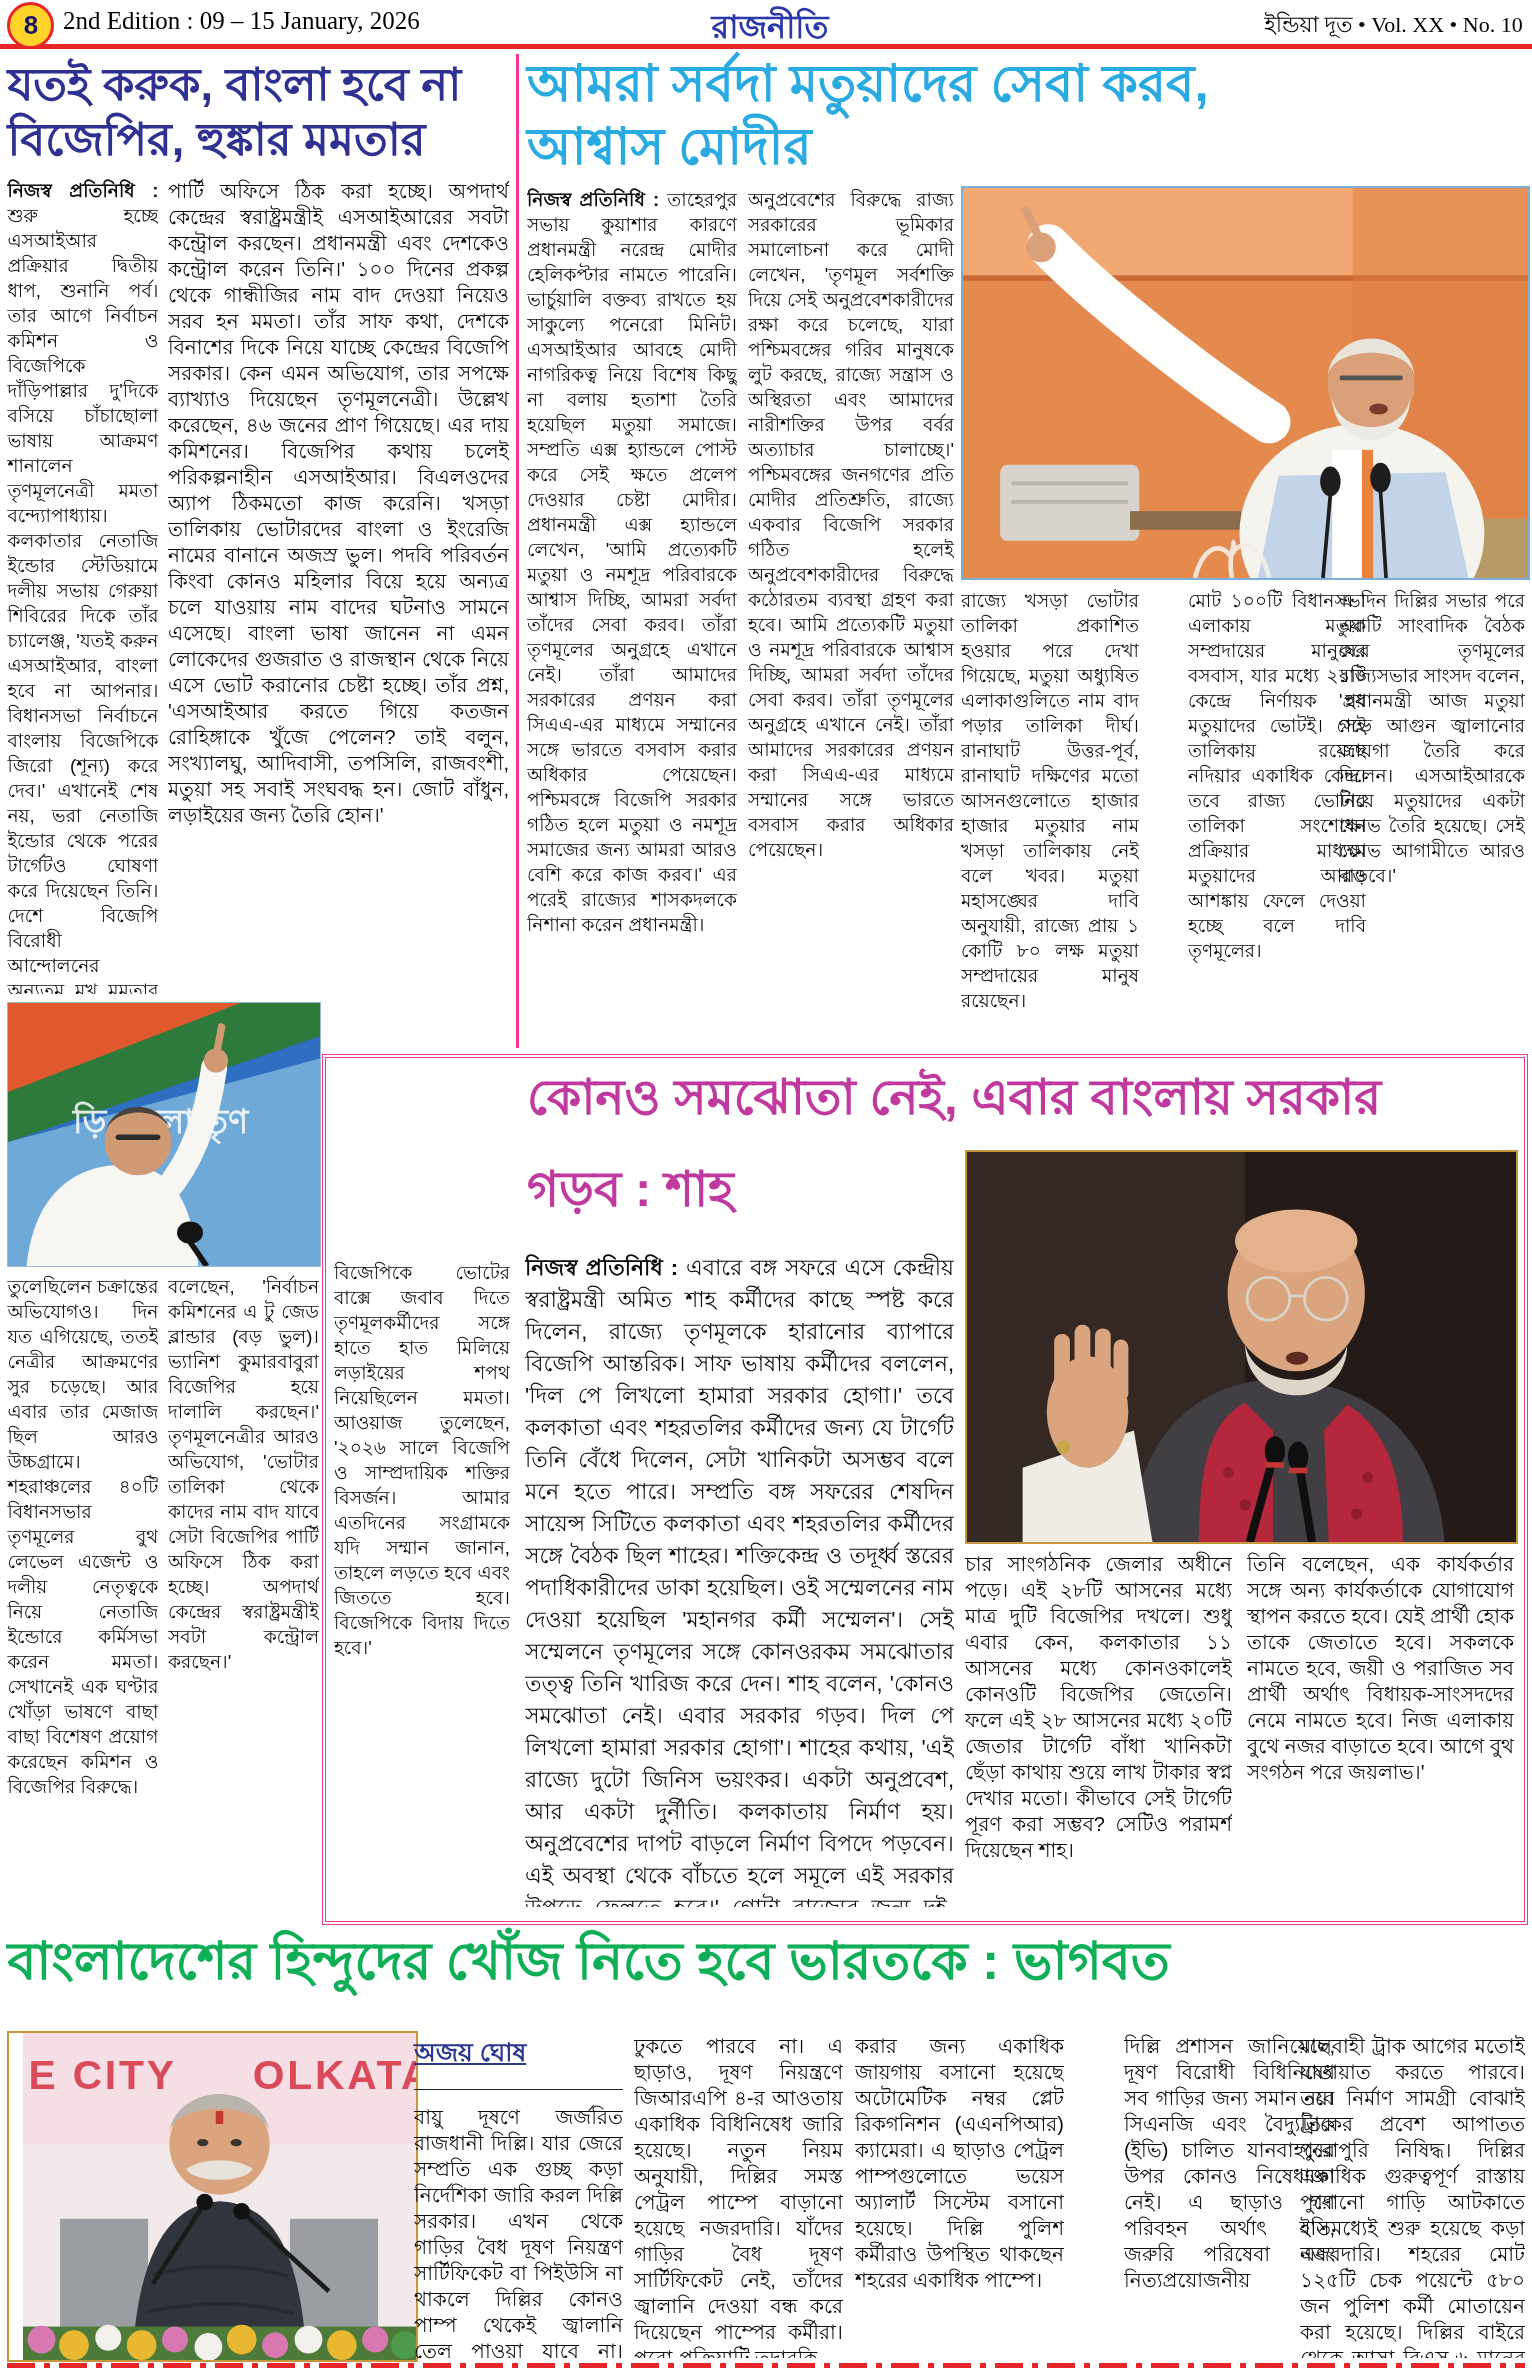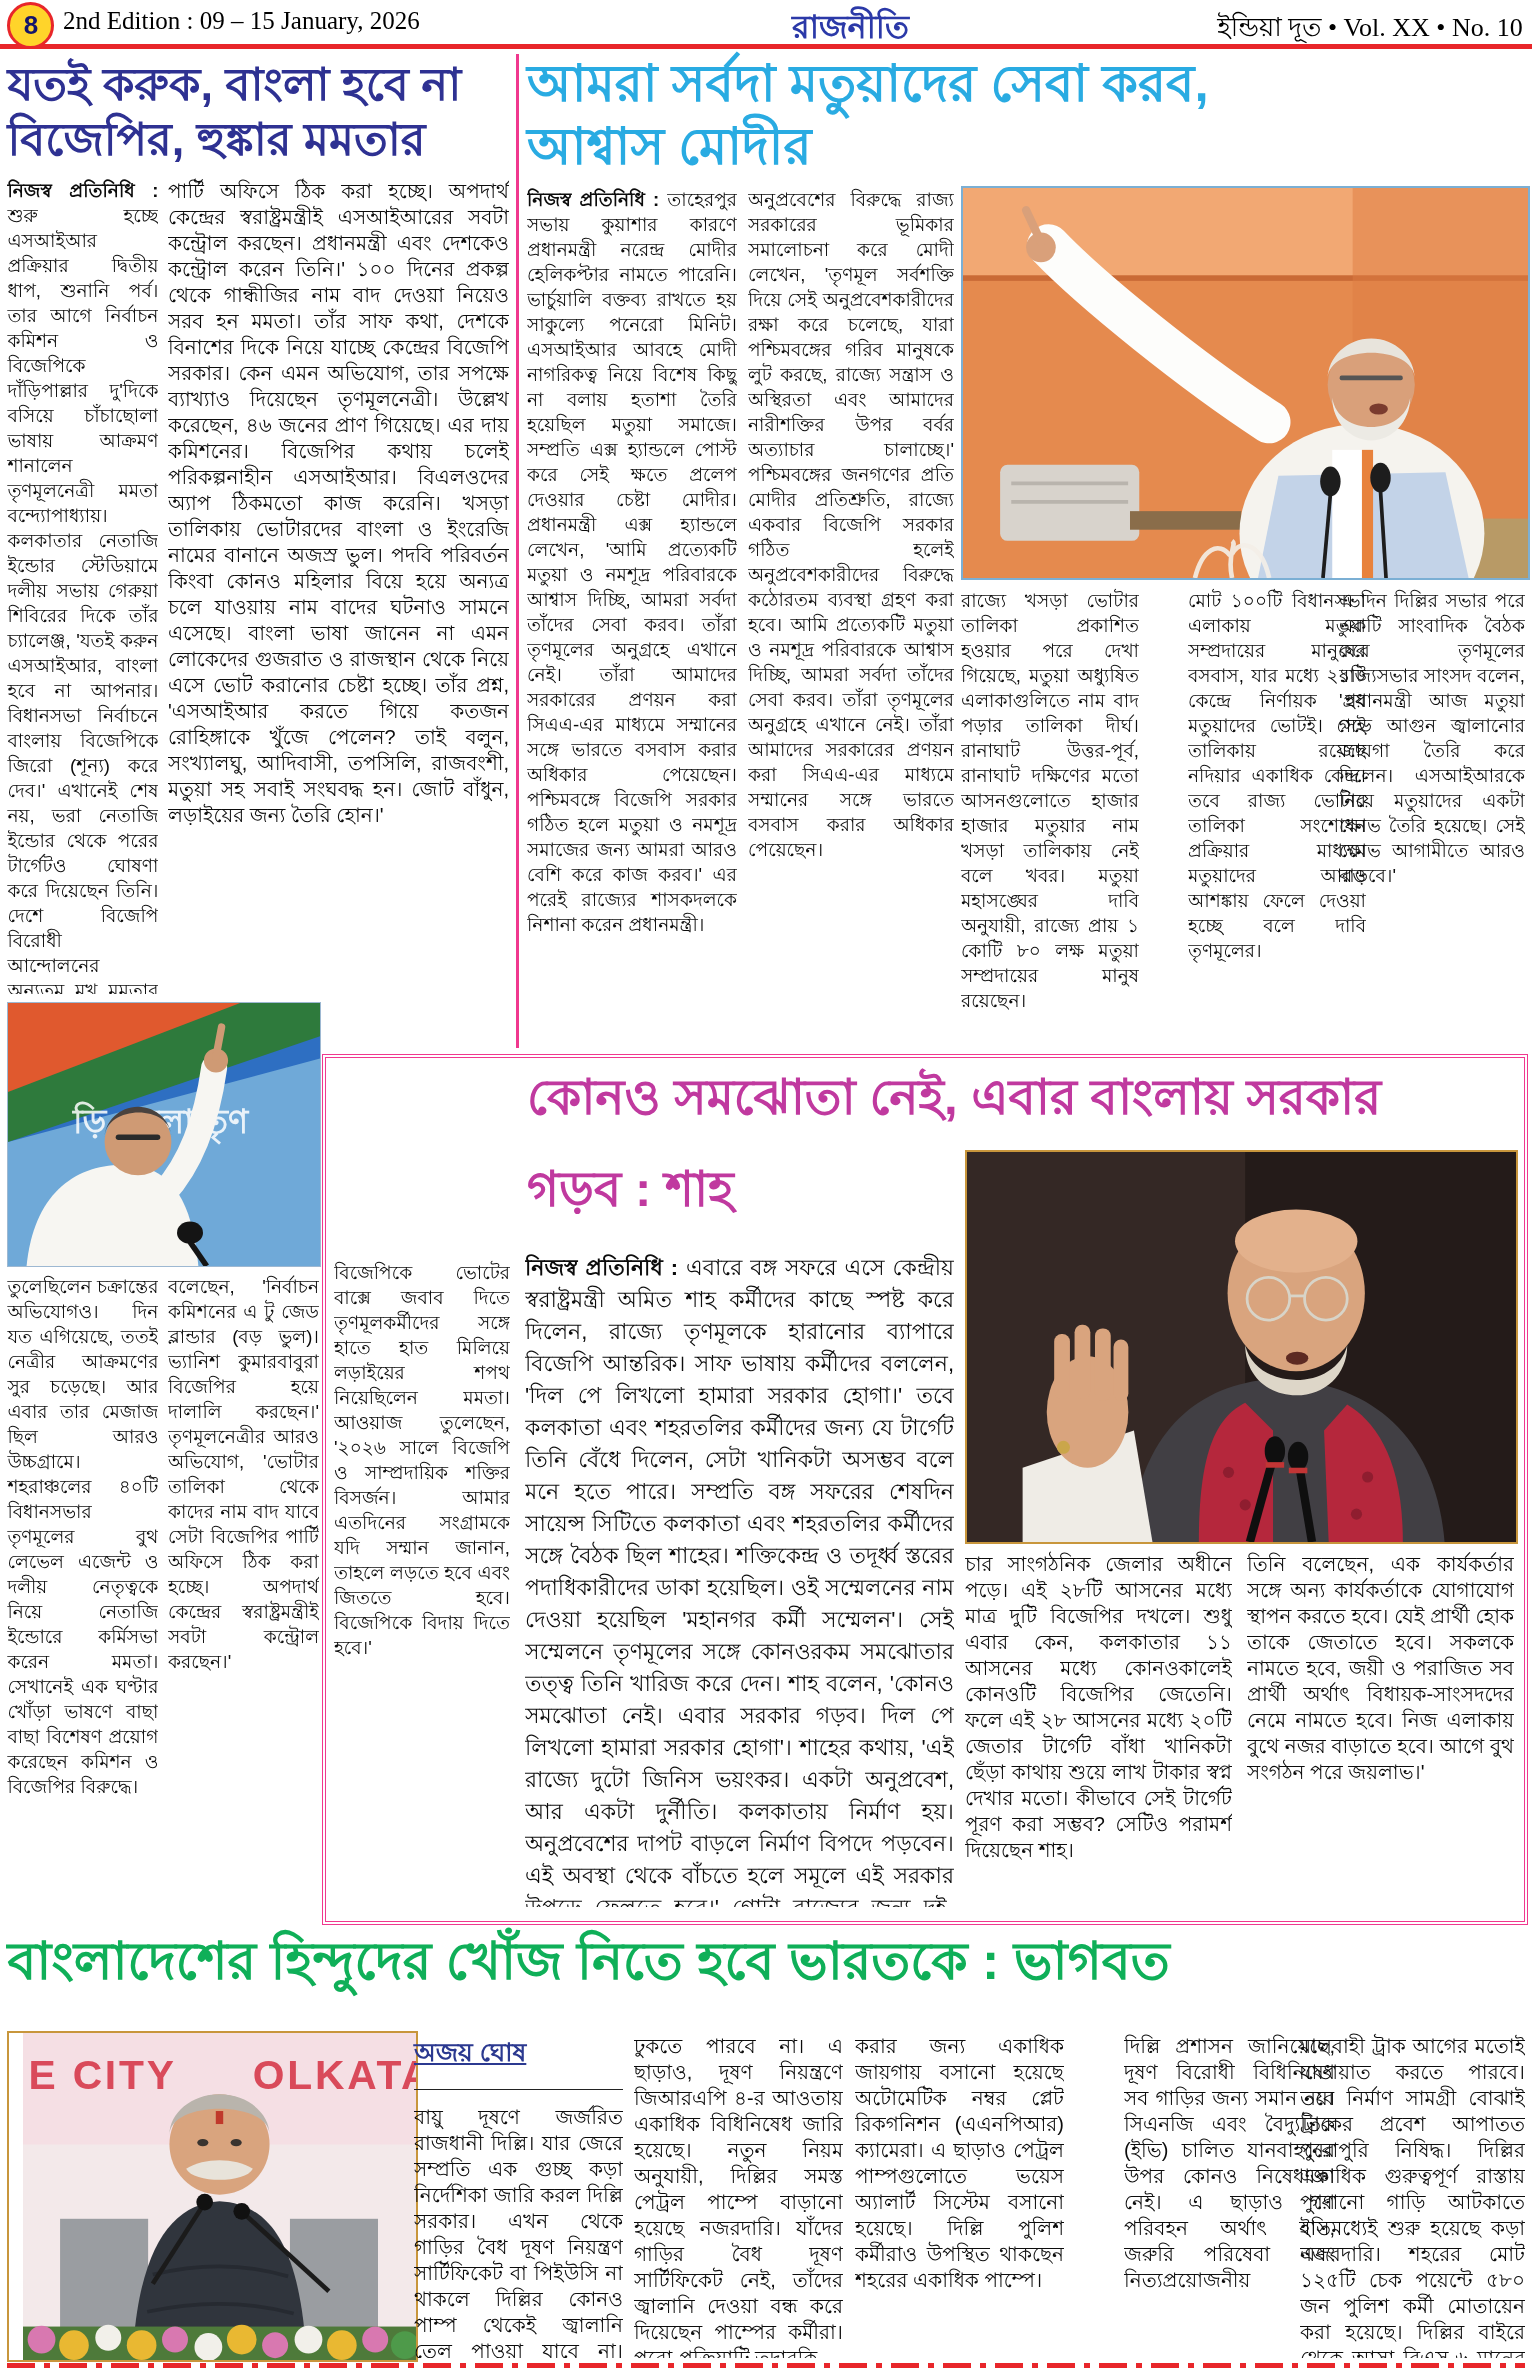--- a/index.html
+++ b/index.html
@@ -11,7 +11,7 @@
            background:#ffd42a;border:3.7px solid #e8262a;display:flex;align-items:center;justify-content:center;
            font-weight:bold;font-size:26px;color:#15156b;z-index:3;}
   .edition{position:absolute;left:63px;top:7.4px;font-family:"Liberation Serif",serif;font-size:25px;color:#000;}
-  .section{position:absolute;left:631px;top:1.9px;width:278px;text-align:right;font-weight:bold;
+  .section{position:absolute;left:631px;top:1.9px;width:278px;text-align:center;font-weight:bold;
            font-size:32px;color:#2b39a8;}
   .masthead{position:absolute;right:9.3px;top:7.4px;font-family:"Liberation Serif",serif;font-size:26px;color:#000;}
   

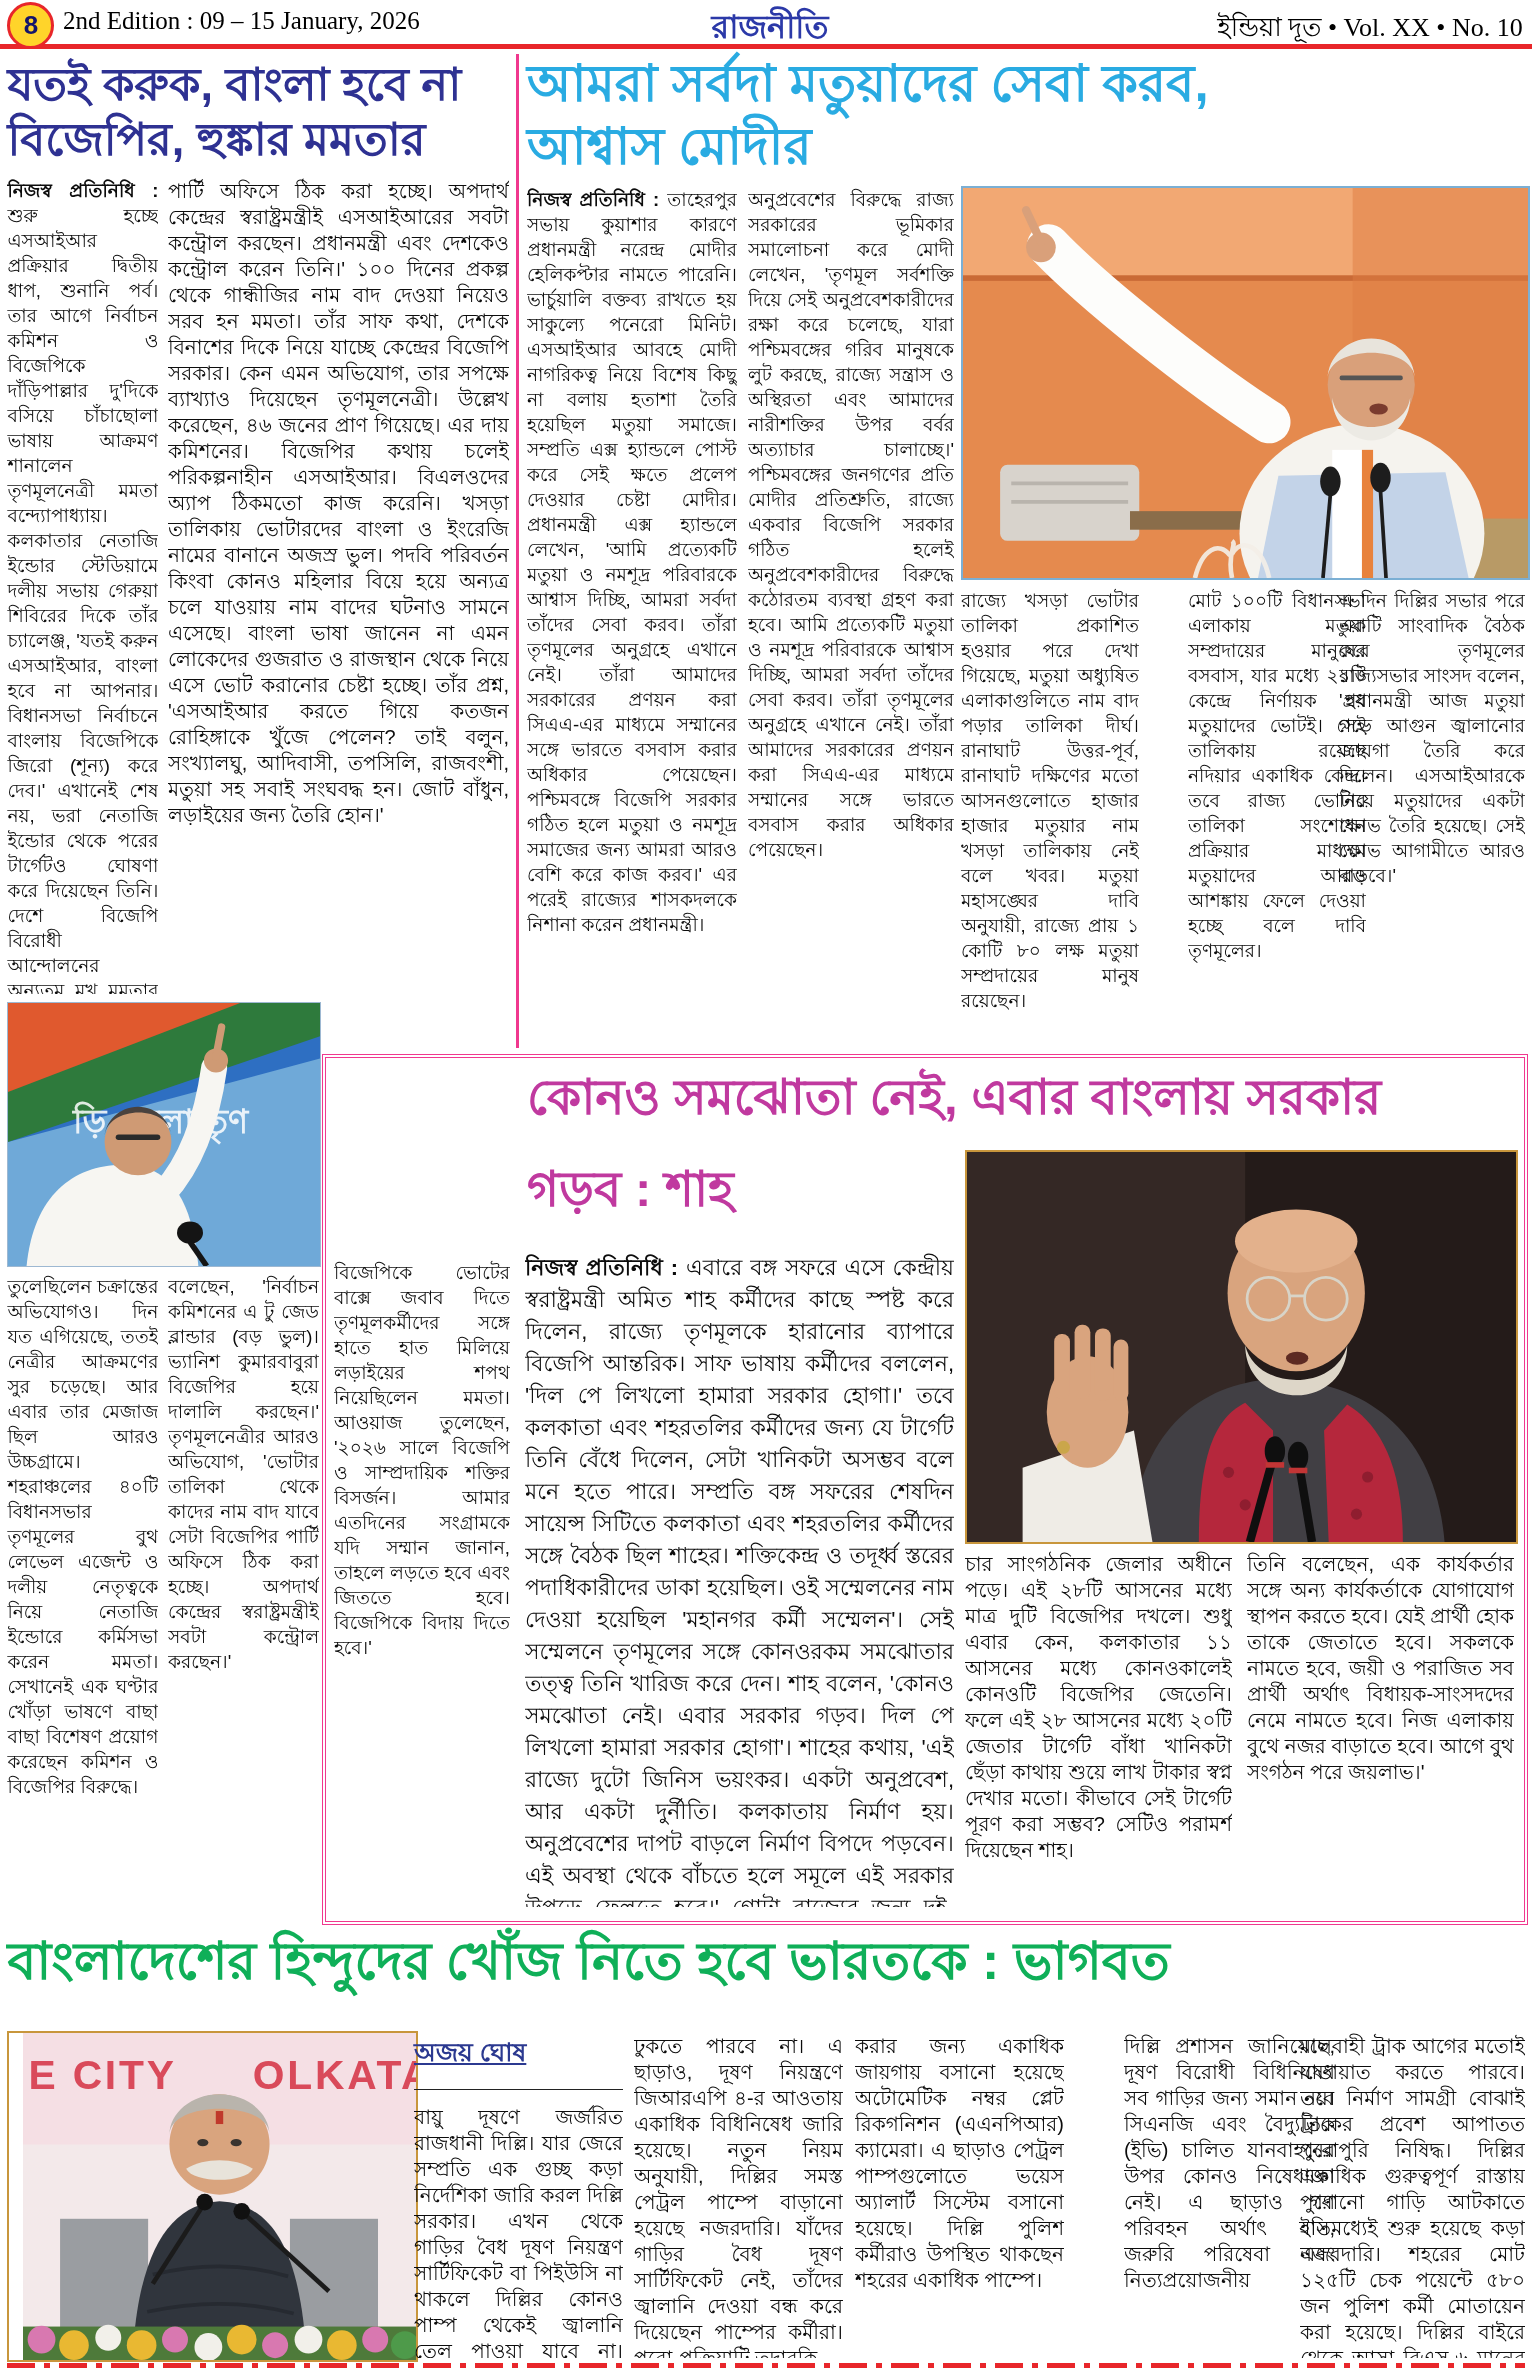--- a/index.html
+++ b/index.html
@@ -13,7 +13,7 @@
   .edition{position:absolute;left:63px;top:7.4px;font-family:"Liberation Serif",serif;font-size:25px;color:#000;}
   .section{position:absolute;left:631px;top:1.9px;width:278px;text-align:center;font-weight:bold;
            font-size:32px;color:#2b39a8;}
-  .masthead{position:absolute;right:9.3px;top:7.4px;font-family:"Liberation Serif",serif;font-size:26px;color:#000;}
+  .masthead{position:absolute;right:9.3px;top:7.4px;font-family:"Liberation Serif",serif;font-size:22px;color:#000;}
   
   .hl{position:absolute;font-weight:bold;line-height:1.18;white-space:nowrap;}
   .hl-mamata{color:#2e3192;font-size:45px;}

